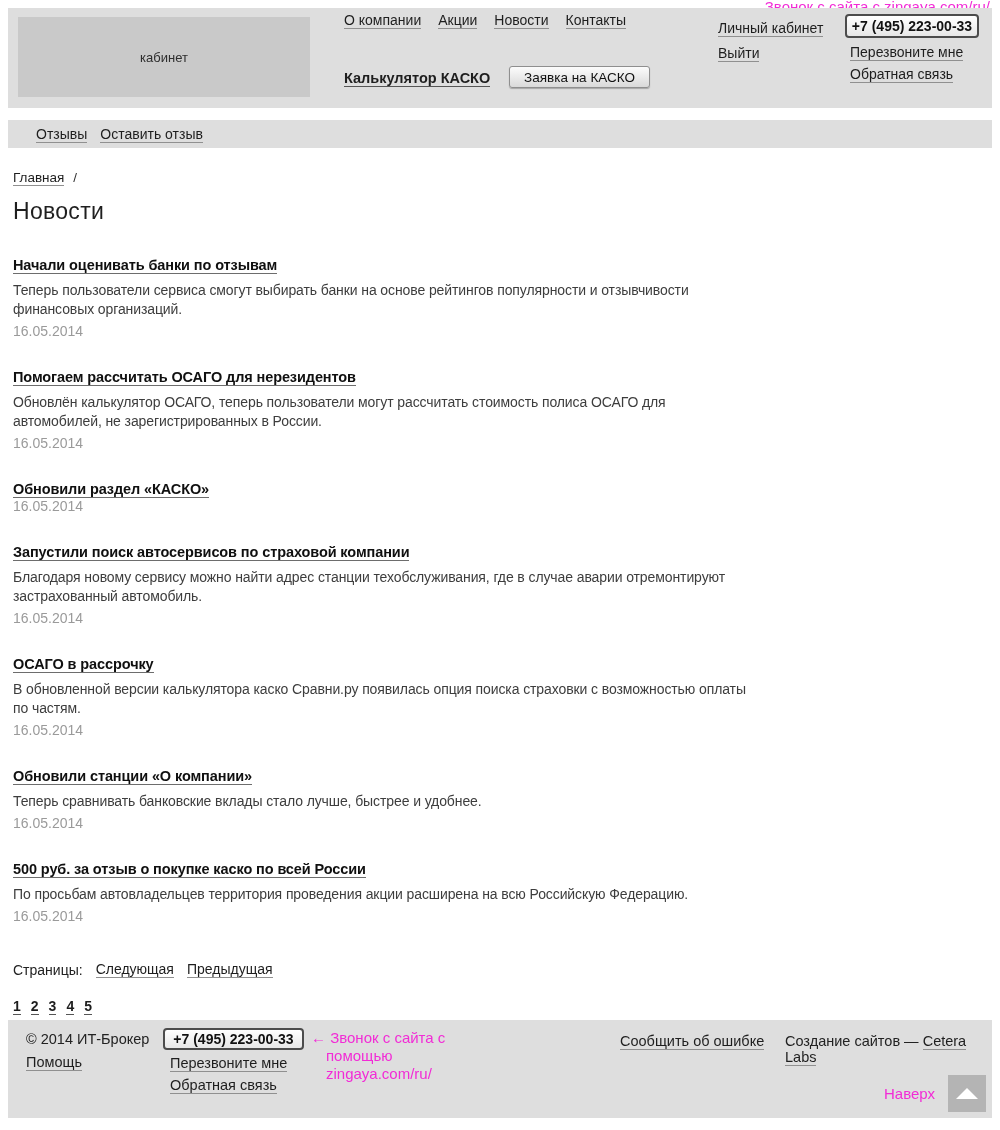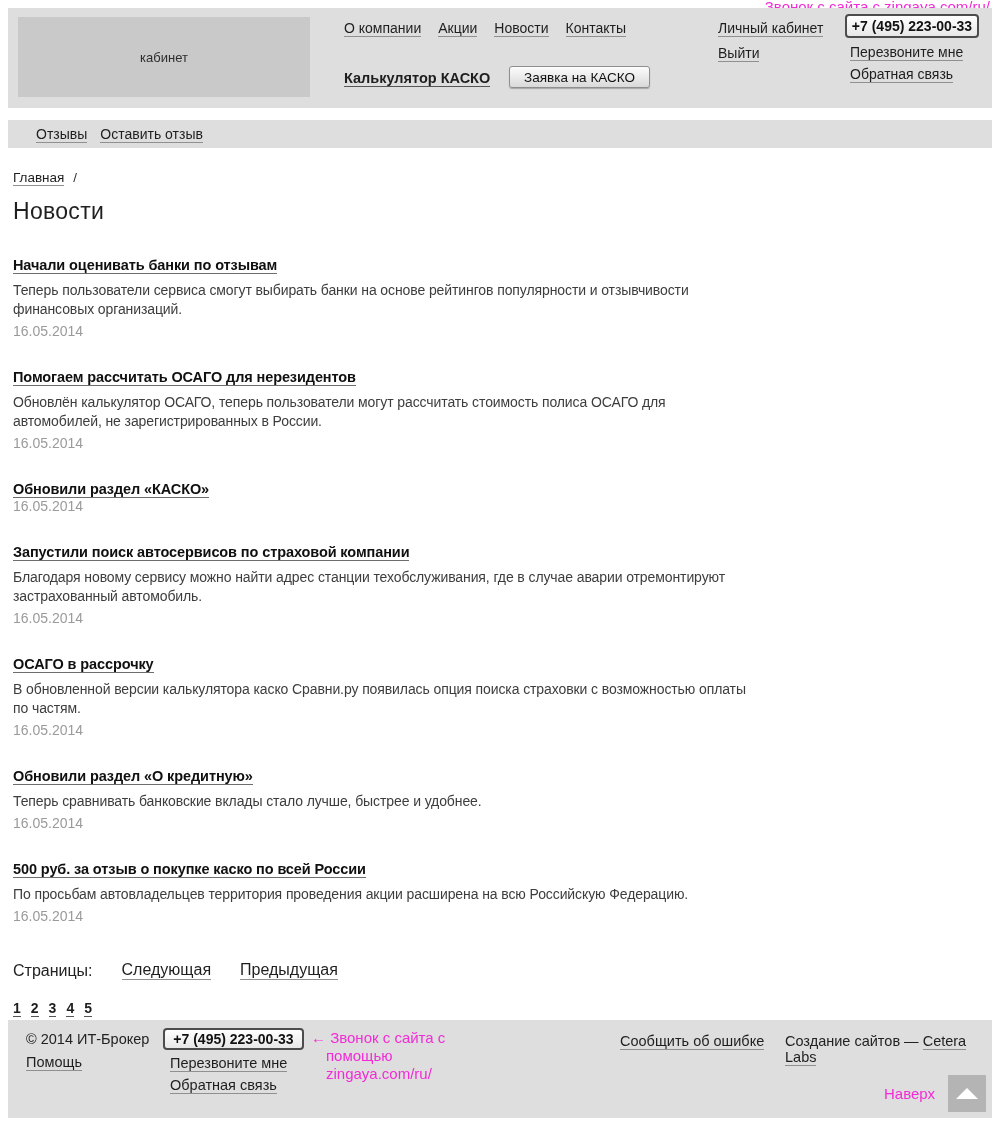--- a/index.html
+++ b/index.html
@@ -18,7 +18,7 @@
   .logo { position:absolute; left:10px; top:9px; width:292px; height:80px; background:#c9c9c9;
           display:flex; align-items:center; justify-content:center; font-size:13px; color:#2e2e2e; cursor:pointer; }
 
-  .nav-links { position:absolute; left:336px; top:12px; display:flex; gap:17px; font-size:14px; }
+  .nav-links { position:absolute; left:336px; top:4px; display:flex; gap:17px; font-size:14px; }
   .account { position:absolute; left:694px; top:12px; display:flex; flex-direction:column; gap:8px; font-size:14px; align-items:flex-start;margin-left:16px; }
 
   .btn { border:2px solid #4c4c4c; border-radius:4px; background:linear-gradient(#ffffff,#e7e7e7);

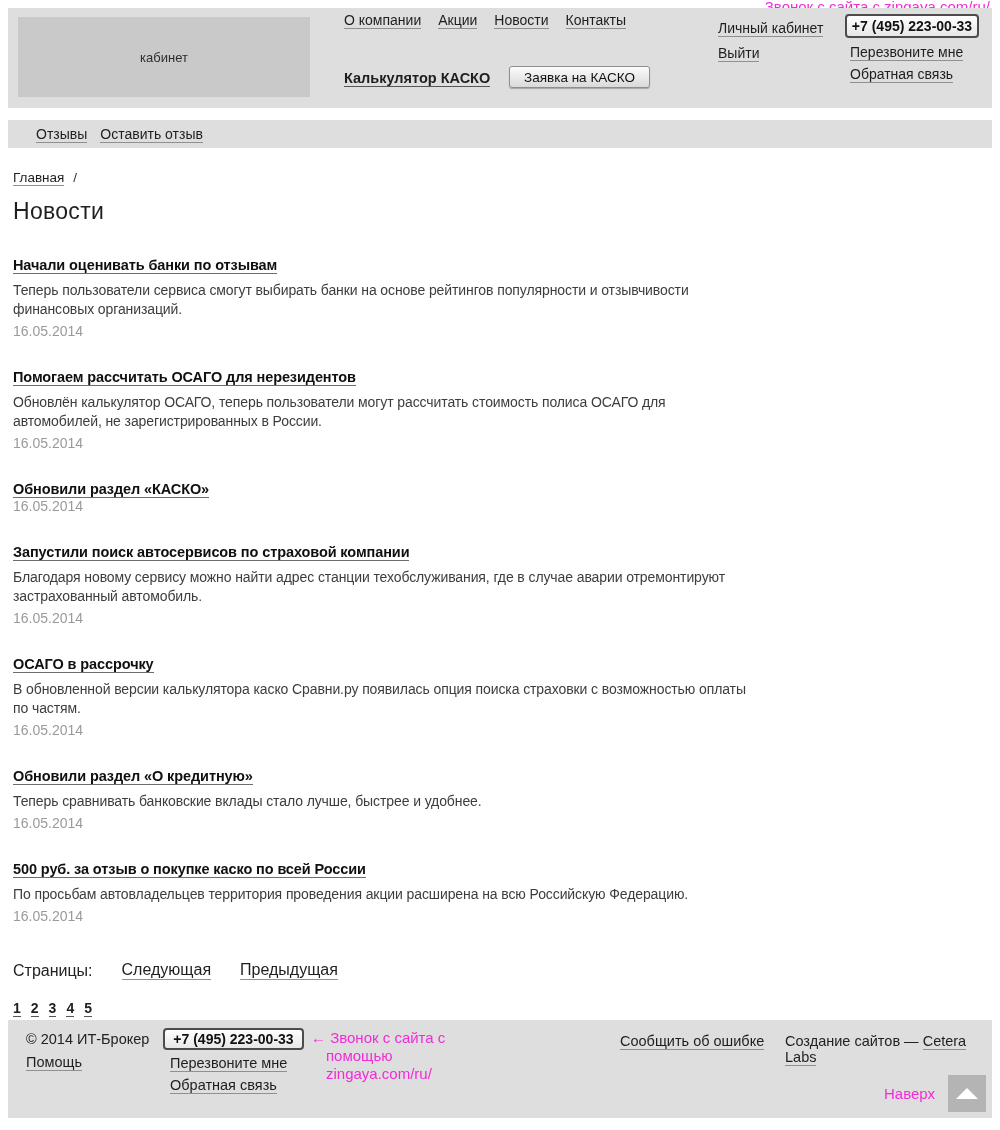--- a/index.html
+++ b/index.html
@@ -136,7 +136,7 @@
     </div>
 
     <div class="news-item">
-      <a class="news-title">Обновили раздел «О кредитную»</a>
+      <a class="news-title">Обновили станции «О компании»</a>
       <div class="news-text">Теперь сравнивать банковские вклады стало лучше, быстрее и удобнее.</div>
       <div class="news-date">16.05.2014</div>
     </div>

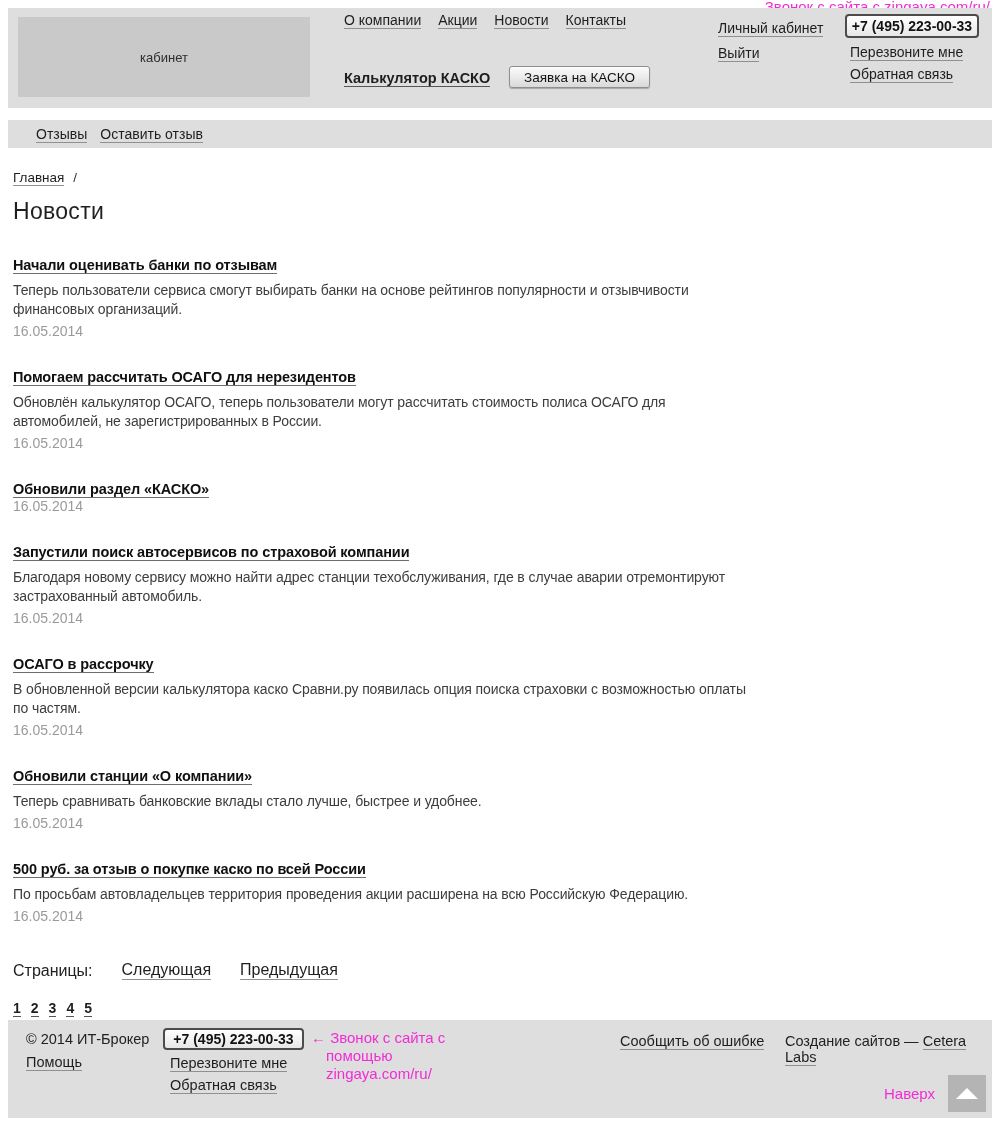--- a/index.html
+++ b/index.html
@@ -44,7 +44,7 @@
   .news-text { margin:7px 0 4px; font-size:14px; line-height:19px; color:#3d3d3d; max-width:740px; letter-spacing:-0.1px; }
   .news-date { font-size:14px; color:#9a9a9a; }
 
-  .pagination { margin-top:37px; font-size:16px; display:flex; gap:29px; align-items:flex-end; }
+  .pagination { margin-top:37px; font-size:14px; display:flex; gap:13px; align-items:flex-end; }
   .page-numbers { margin-top:20px; display:flex; gap:10px; font-size:14px; font-weight:bold; }
   .page-numbers a.lnk { border-bottom-color:#555; }
 

